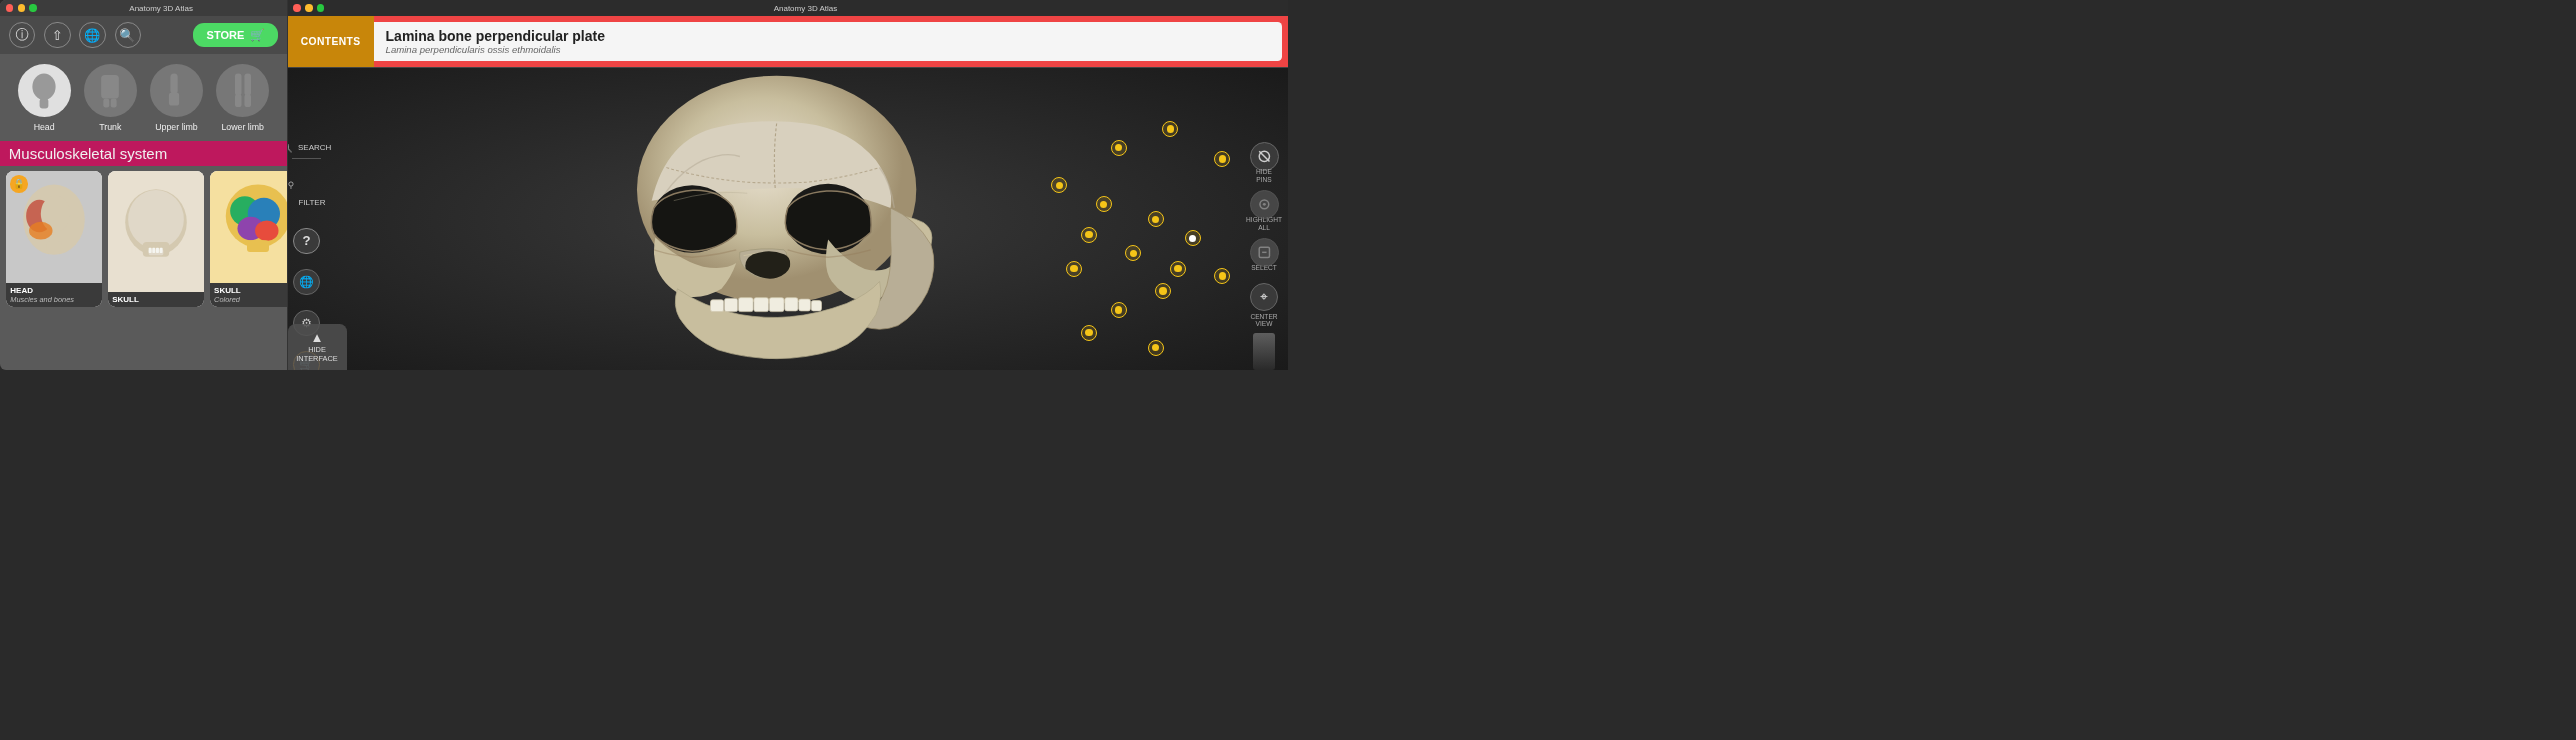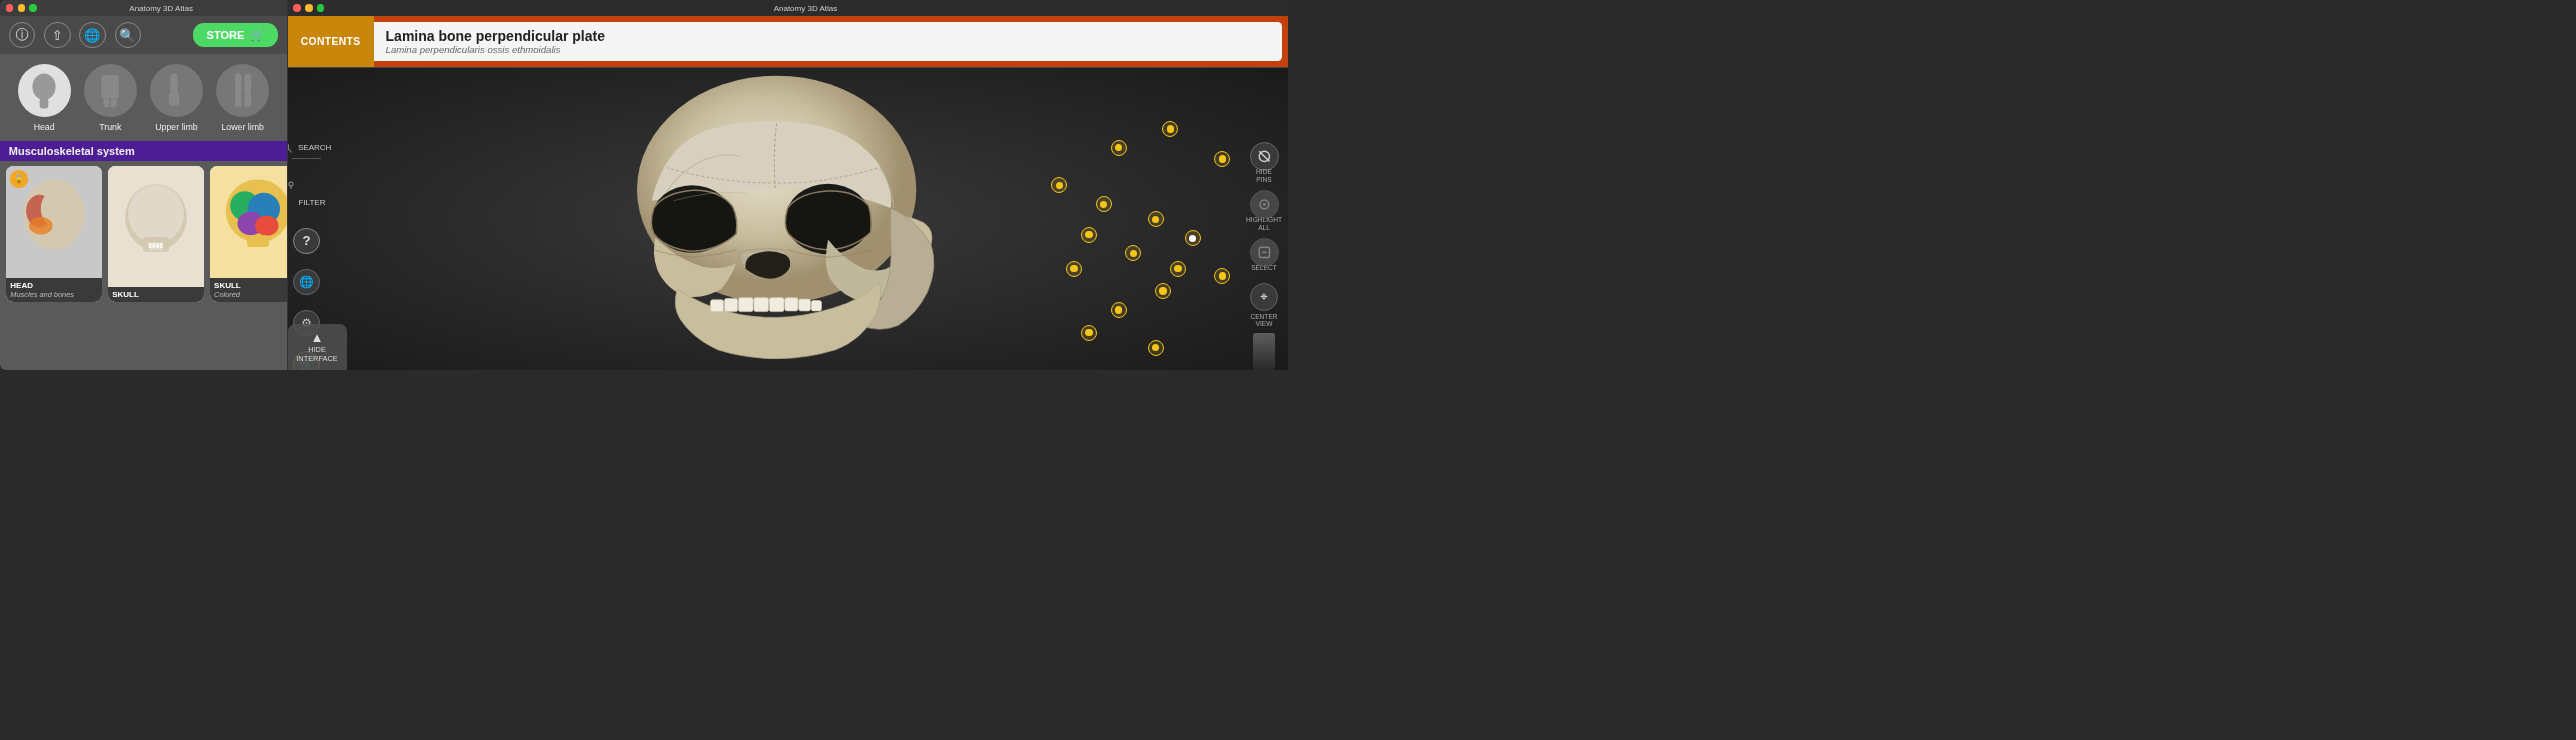--- a/index.html
+++ b/index.html
@@ -217,7 +217,7 @@
       display: flex;
       align-items: stretch;
       height: 52px;
-      background: #c2410c;
+      background: #ef4444;
       border-bottom: 0.7px solid #444;
     }
     .contents-tab {

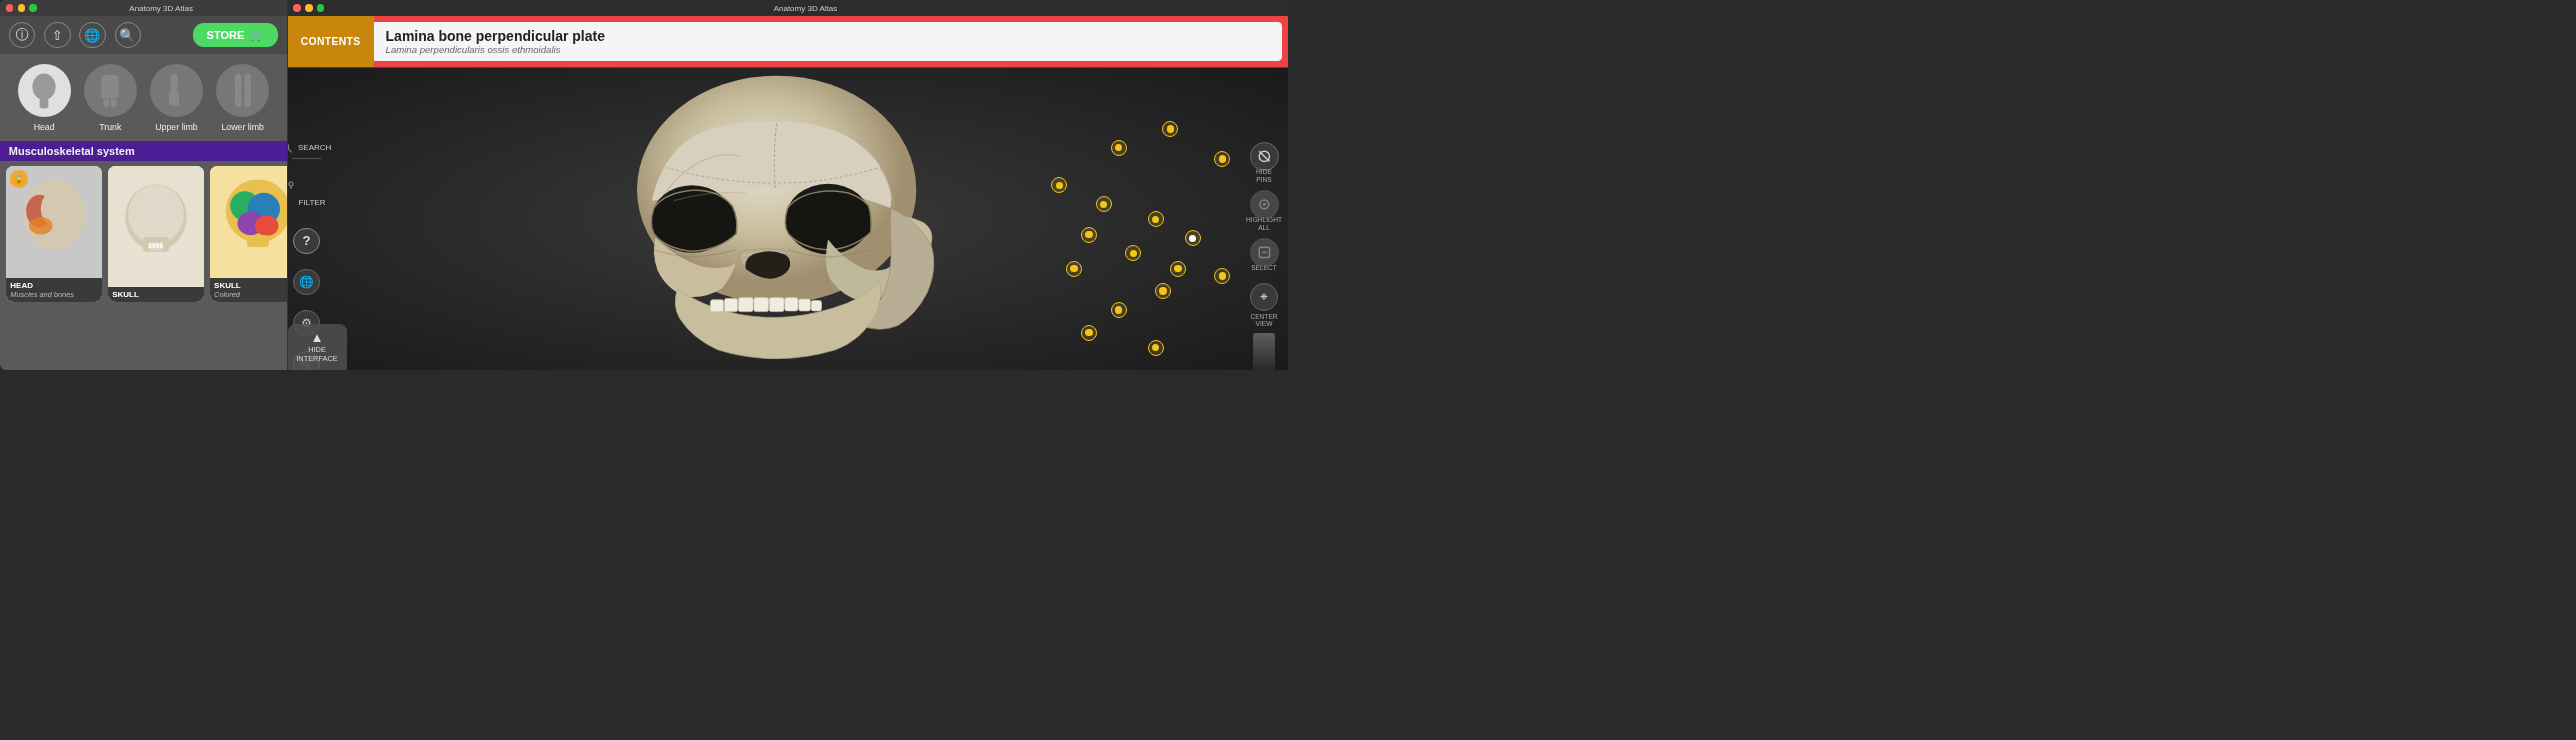--- a/index.html
+++ b/index.html
@@ -116,10 +116,10 @@
 
     .section-title {
       color: #f0f0f0;
-      font-size: 11px;
-      font-weight: 700;
+      font-size: 15px;
+      font-weight: 400;
       padding: 4.4px 8.8px;
-      background: #4c1d95;
+      background: #be185d;
     }
 
     .models-grid {

